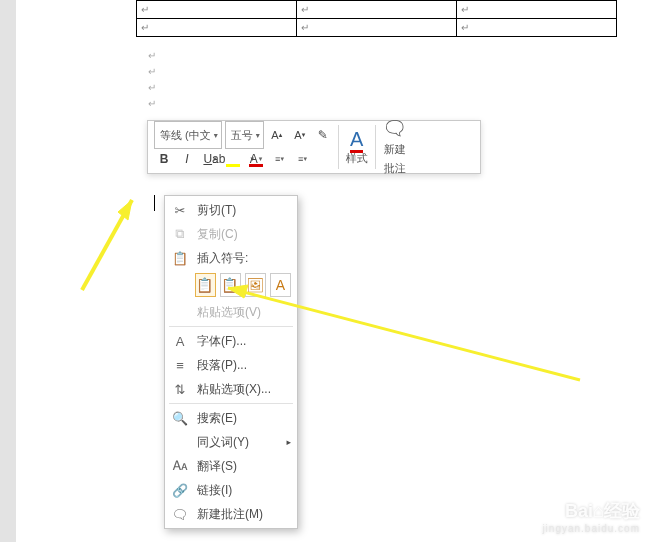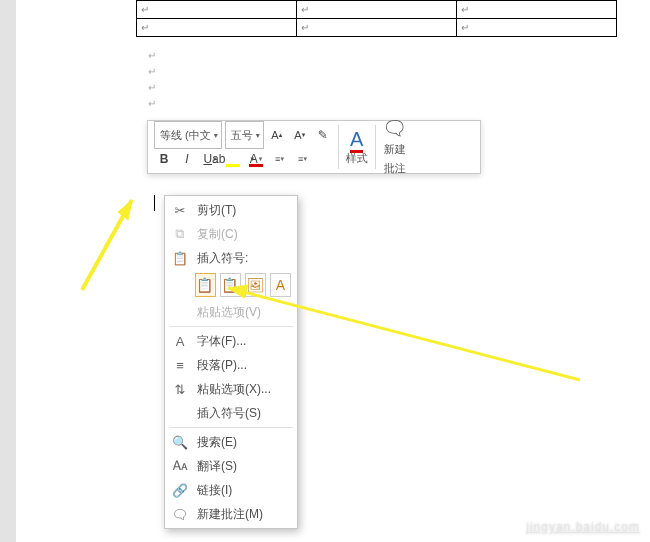--- a/index.html
+++ b/index.html
@@ -265,10 +265,6 @@
       <span class="icon">⇅</span>
       <span>粘贴选项(X)...</span>
     </div>
-    <div class="row">
-      <span class="icon"></span>
-      <span>插入符号(S)</span>
-    </div>
     <hr>
     <div class="row">
       <span class="icon">🔍</span>

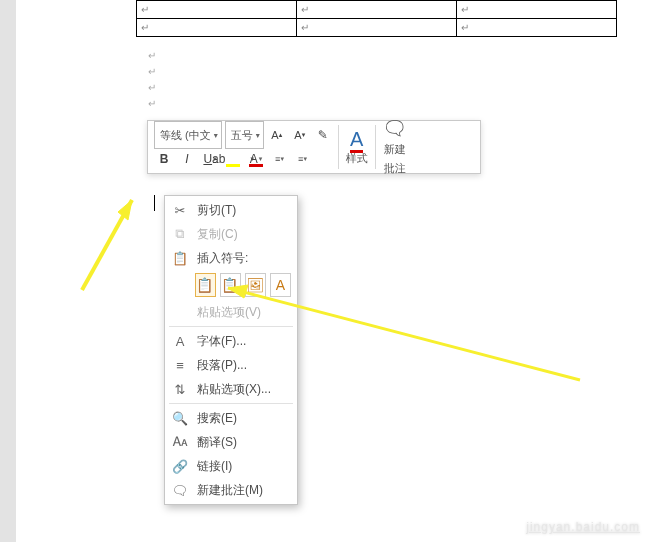--- a/index.html
+++ b/index.html
@@ -271,6 +271,11 @@
       <span>搜索(E)</span>
     </div>
     <div class="row">
+      <span class="icon"></span>
+      <span>同义词(Y)</span>
+      <span class="submenu-caret">▸</span>
+    </div>
+    <div class="row">
       <span class="icon">🗛</span>
       <span>翻译(S)</span>
     </div>

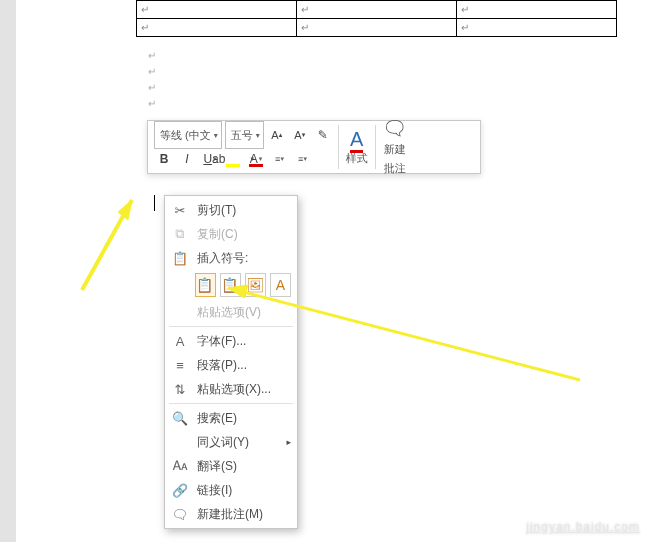--- a/index.html
+++ b/index.html
@@ -300,6 +300,7 @@
 </svg>
 
 <div class="watermark">
+  <div>Bai⌂经验</div>
   <div class="sub">jingyan.baidu.com</div>
 </div>
 

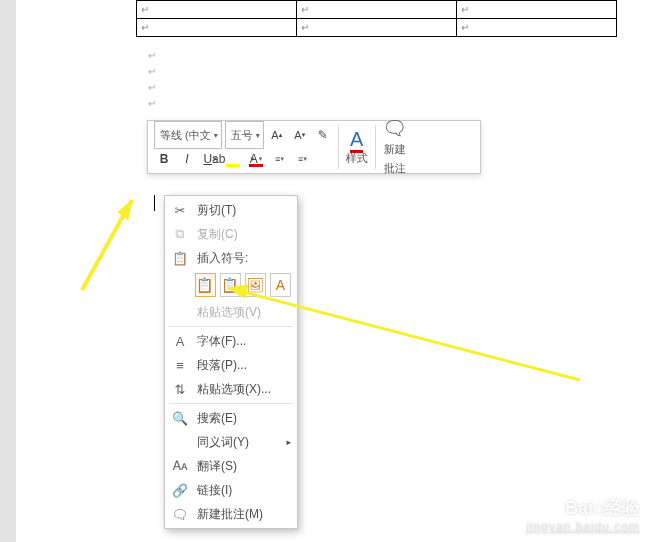--- a/index.html
+++ b/index.html
@@ -151,9 +151,8 @@
     font-family: Arial, sans-serif;
   }
   .watermark .sub {
-    font-size:12px; font-weight:normal; color:rgba(230,230,230,.9);
+    font-size:10px; font-weight:normal; color:rgba(230,230,230,.9);
     letter-spacing:1px;
-    text-decoration:underline;
   }
 </style>
 </head>

